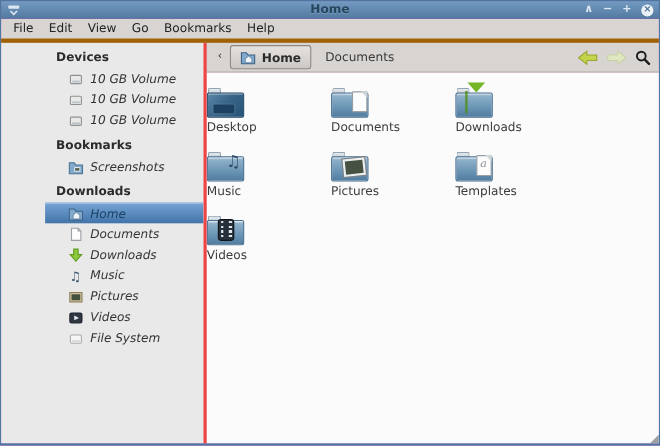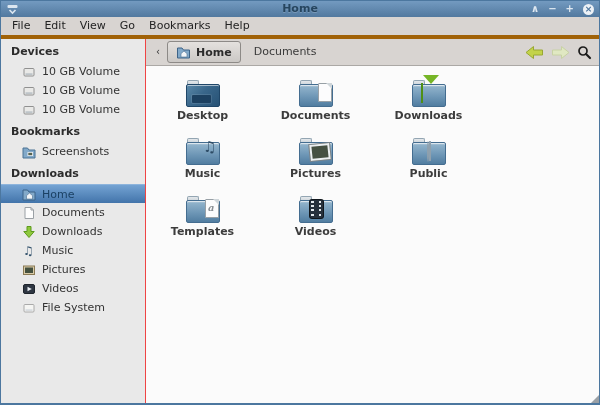--- a/index.html
+++ b/index.html
@@ -25,8 +25,8 @@
 
   
   .content{flex:1;display:flex;min-height:0;}
-  .sidebar{flex:0 0 144px;width:144px;background:#e9e9e9;border-right:1px solid #ef4444;
-    font-size:11px;overflow:hidden;}
+  .sidebar{flex:0 0 144px;width:144px;background:#e9e9e9;border-right:3px solid #ef4444;
+    font-size:11px;overflow:hidden;padding-left:40px;}
   .section-title{font-weight:bold;color:#2c2c2c;padding:7px 0 4px 10px;line-height:12px;}
   .side-item{height:19px;display:flex;align-items:center;padding-left:20px;gap:6px;color:#333;cursor:default;}
   .side-item.selected{background:linear-gradient(#74a3d3,#4274aa);border-top:1px solid #8db4dc;

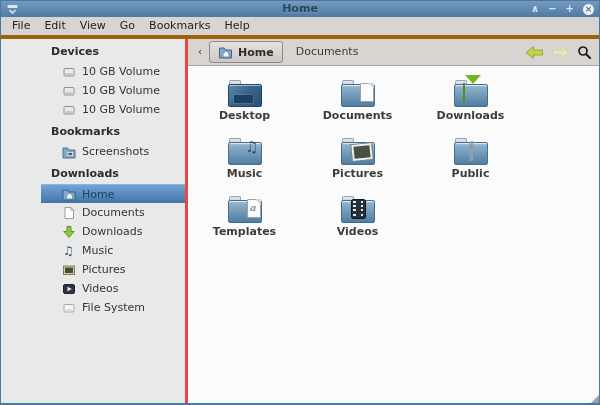--- a/index.html
+++ b/index.html
@@ -28,7 +28,7 @@
   .sidebar{flex:0 0 144px;width:144px;background:#e9e9e9;border-right:3px solid #ef4444;
     font-size:11px;overflow:hidden;padding-left:40px;}
   .section-title{font-weight:bold;color:#2c2c2c;padding:7px 0 4px 10px;line-height:12px;}
-  .side-item{height:19px;display:flex;align-items:center;padding-left:20px;gap:6px;color:#333;cursor:default;}
+  .side-item{height:19px;display:flex;align-items:center;padding-left:20px;gap:6px;color:#333;cursor:default;font-style:italic;}
   .side-item.selected{background:linear-gradient(#74a3d3,#4274aa);border-top:1px solid #8db4dc;
     height:18px;color:#1b4164;font-weight:normal;}
   .sicon{width:15px;height:15px;flex:0 0 15px;display:inline-flex;align-items:center;justify-content:center;}

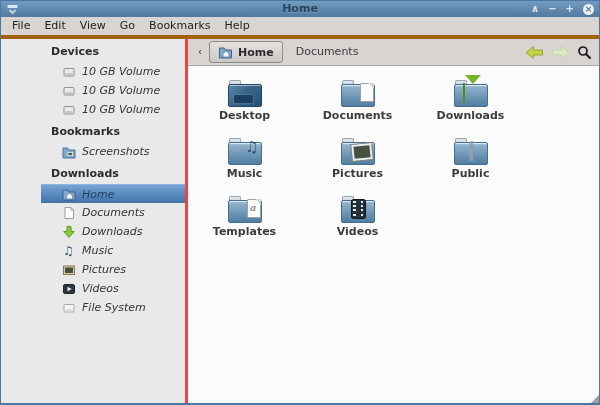--- a/index.html
+++ b/index.html
@@ -46,7 +46,7 @@
 
   .main{flex:1;background:#fbfbfb;position:relative;overflow:hidden;}
   .grid{display:flex;flex-wrap:wrap;width:345px;padding:14px 0 0 0;}
-  .cell{width:113px;height:56px;margin-bottom:2px;display:flex;flex-direction:column;align-items:center;cursor:default;font-weight:bold;}
+  .cell{width:113px;height:56px;margin-bottom:2px;display:flex;flex-direction:column;align-items:flex-start;cursor:default;}
   .cell .flabel{font-size:11px;color:#3c3c3c;margin-top:3px;line-height:12px;}
 
   

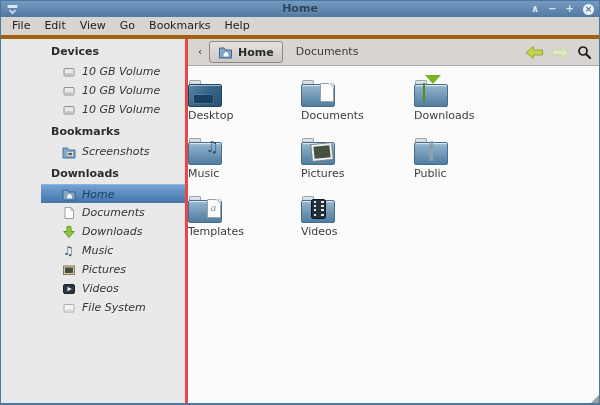--- a/index.html
+++ b/index.html
@@ -311,14 +311,6 @@
             <span class="flabel">Pictures</span>
           </div>
 
-          <div class="cell">
-            <span class="folder">
-              <span class="ftab"></span>
-                <span class="fbody"></span>
-              <span class="em-person"><span class="head"></span><span class="torso"></span></span>
-            </span>
-            <span class="flabel">Public</span>
-          </div>
 
           <div class="cell">
             <span class="folder">

